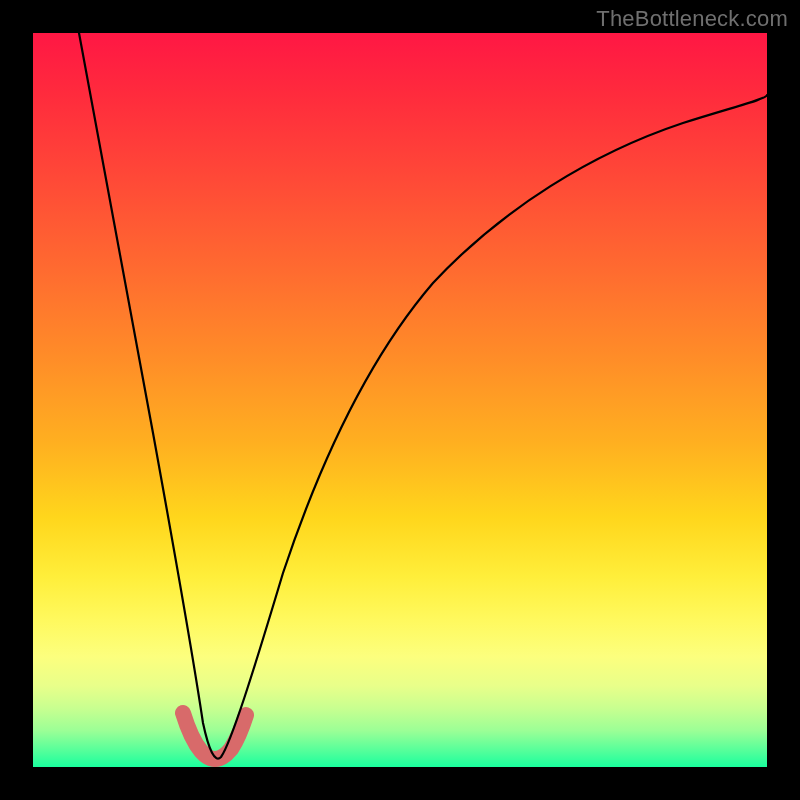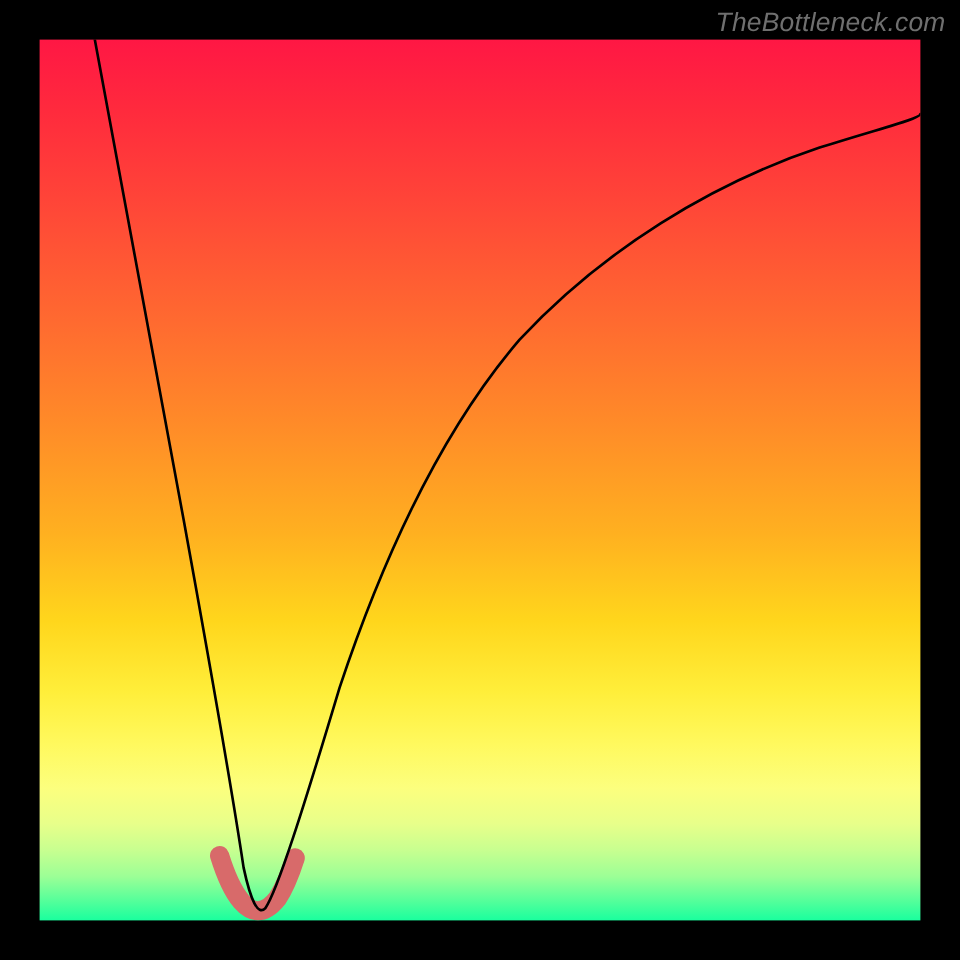--- a/index.html
+++ b/index.html
@@ -18,7 +18,6 @@
     width: 800px;
     height: 800px;
     background: #000;
-    font-style: italic;
   }
   .plot {
     position: absolute;

